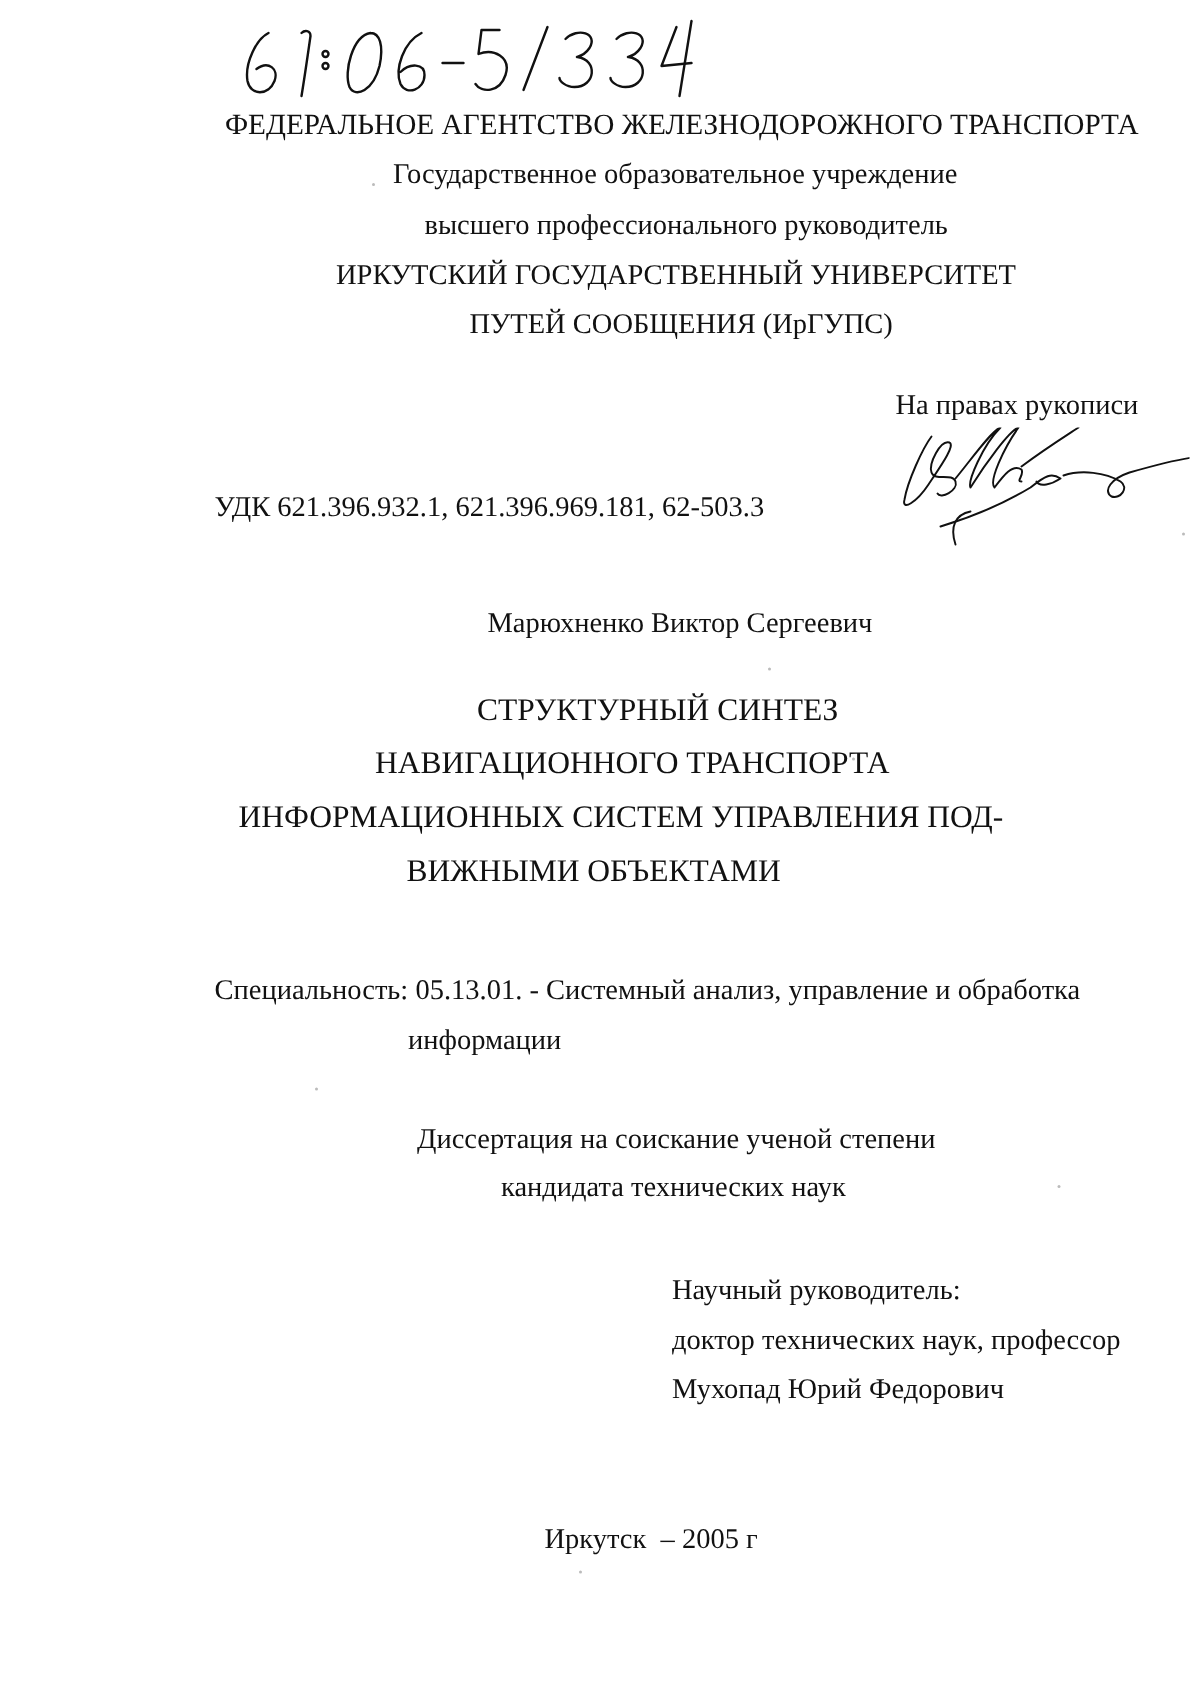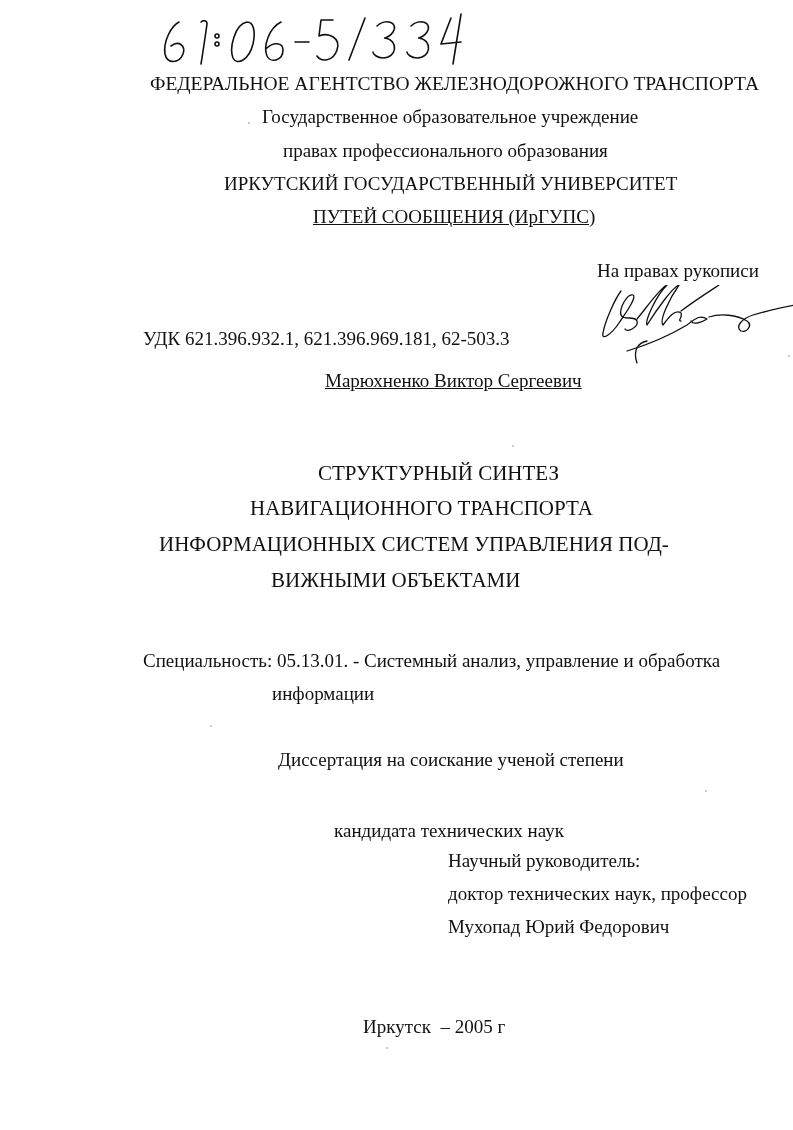--- a/index.html
+++ b/index.html
@@ -66,7 +66,7 @@
 
 <div class="abs txt" style="left:138px; top:73px; font-size:19.5px;">ФЕДЕРАЛЬНОЕ АГЕНТСТВО ЖЕЛЕЗНОДОРОЖНОГО ТРАНСПОРТА</div>
 <div class="abs txt" style="left:250px; top:106px;">Государственное образовательное учреждение</div>
-<div class="abs txt" style="left:271px; top:140px;">правах профессионального образования</div>
+<div class="abs txt" style="left:271px; top:140px;">высшего профессионального руководитель</div>
 <div class="abs txt" style="left:212px; top:173px;">ИРКУТСКИЙ ГОСУДАРСТВЕННЫЙ УНИВЕРСИТЕТ</div>
 <div class="abs txt" style="left:301px; top:206px;text-decoration:underline;">ПУТЕЙ СООБЩЕНИЯ (ИрГУПС)</div>
 

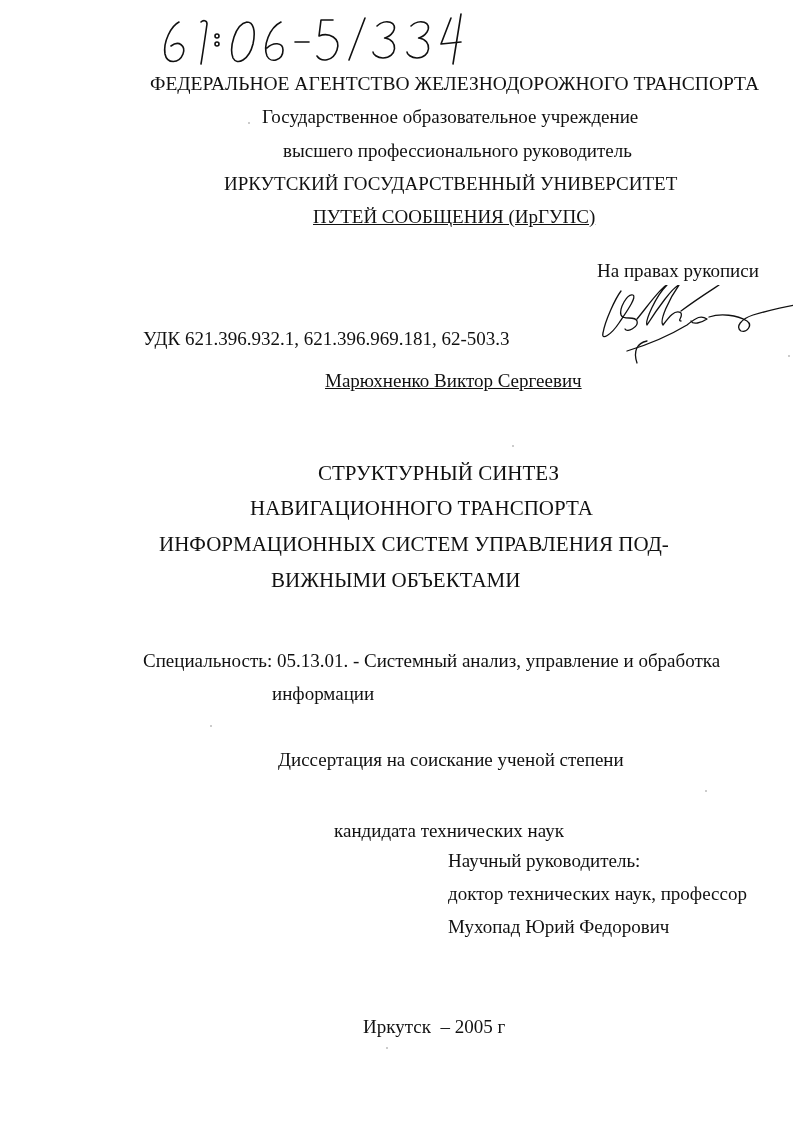--- a/index.html
+++ b/index.html
@@ -68,7 +68,7 @@
 <div class="abs txt" style="left:250px; top:106px;">Государственное образовательное учреждение</div>
 <div class="abs txt" style="left:271px; top:140px;">высшего профессионального руководитель</div>
 <div class="abs txt" style="left:212px; top:173px;">ИРКУТСКИЙ ГОСУДАРСТВЕННЫЙ УНИВЕРСИТЕТ</div>
-<div class="abs txt" style="left:301px; top:206px;text-decoration:underline;">ПУТЕЙ СООБЩЕНИЯ (ИрГУПС)</div>
+<div class="abs txt" style="left:301px; top:206px;">ПУТЕЙ СООБЩЕНИЯ (ИрГУПС)</div>
 
 <div class="abs txt" style="left:585px; top:260px;">На правах рукописи</div>
 

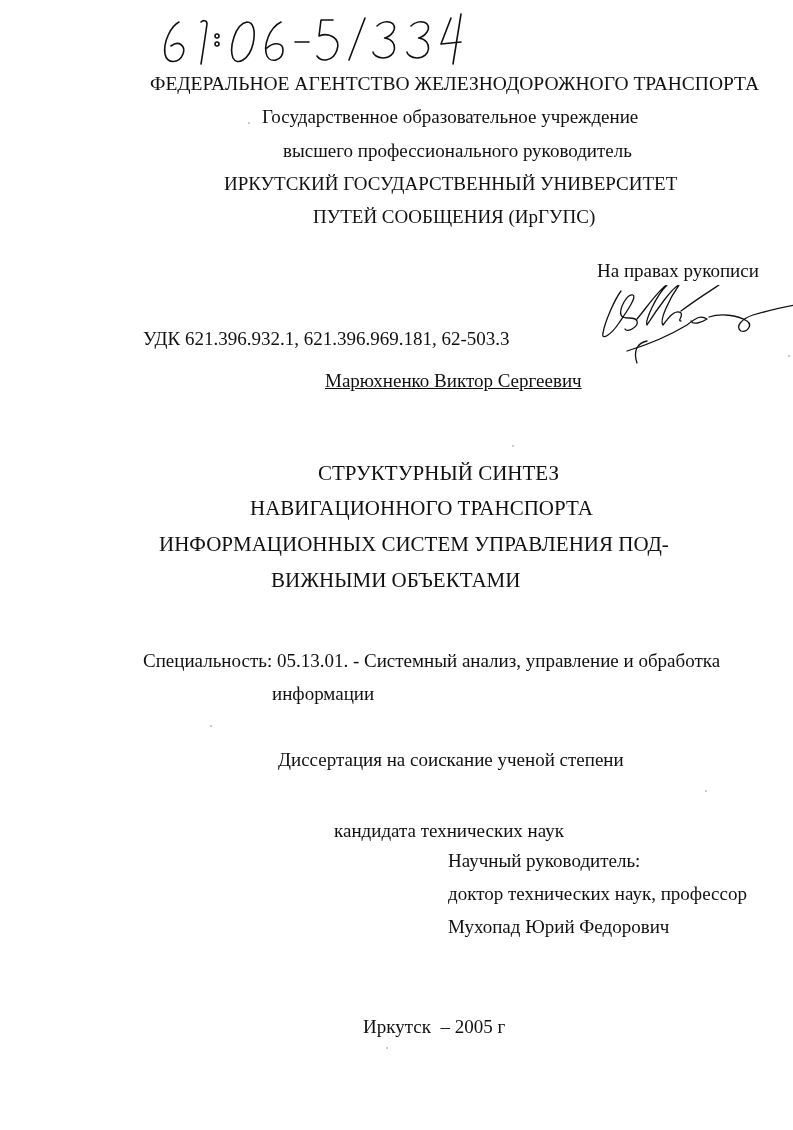--- a/index.html
+++ b/index.html
@@ -87,7 +87,7 @@
 
 <div class="abs txt" style="left:131px; top:328px;">УДК 621.396.932.1, 621.396.969.181, 62-503.3</div>
 
-<div class="abs txt" style="left:313px; top:370px;text-decoration:underline;">Марюхненко Виктор Сергеевич</div>
+<div class="abs txt" style="left:313px; top:405px;">Марюхненко Виктор Сергеевич</div>
 
 <div class="abs bold" style="left:306px; top:461px;">СТРУКТУРНЫЙ СИНТЕЗ</div>
 <div class="abs bold" style="left:238px; top:496px;">НАВИГАЦИОННОГО ТРАНСПОРТА</div>

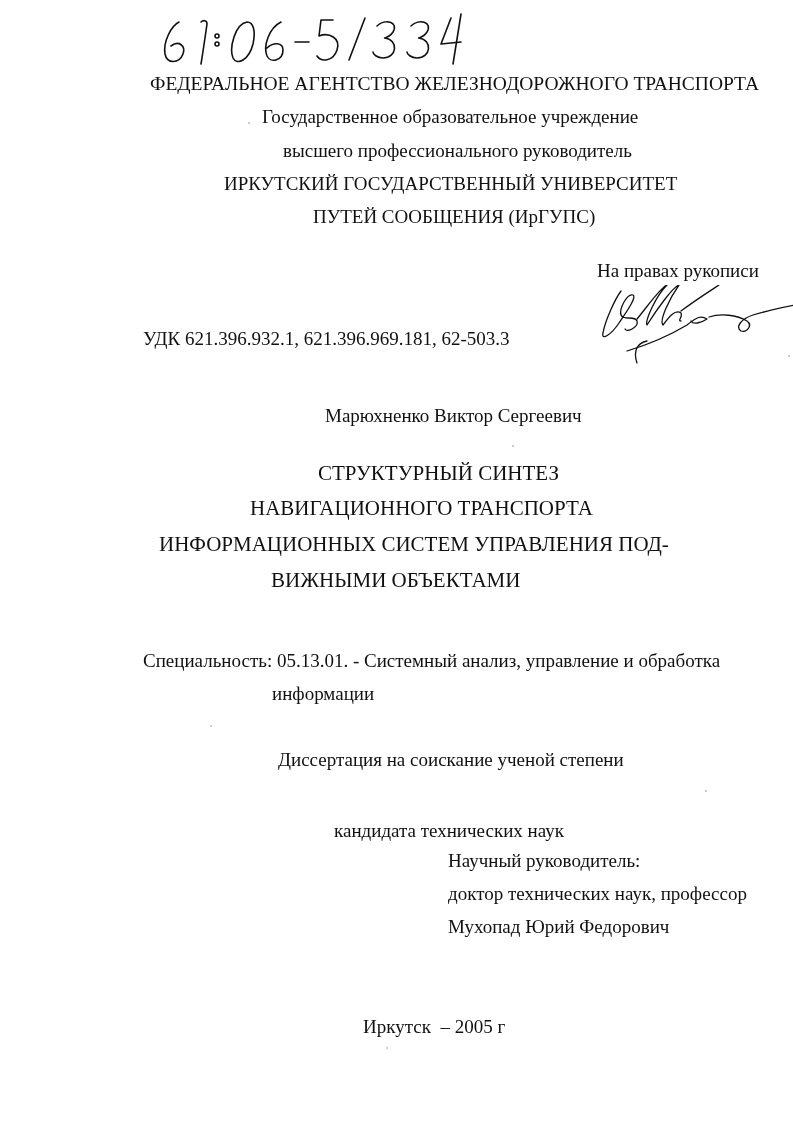--- a/index.html
+++ b/index.html
@@ -98,7 +98,7 @@
 <div class="abs txt" style="left:260px; top:683px;">информации</div>
 
 <div class="abs txt" style="left:266px; top:749px;font-family:Liberation Serif, serif;">Диссертация на соискание ученой степени</div>
-<div class="abs txt" style="left:322px; top:820px;text-align:center;">кандидата технических наук</div>
+<div class="abs txt" style="left:322px; top:781px;text-align:center;">кандидата технических наук</div>
 
 <div class="abs txt" style="left:436px; top:850px;">Научный руководитель:</div>
 <div class="abs txt" style="left:436px; top:883px;">доктор технических наук, профессор</div>

